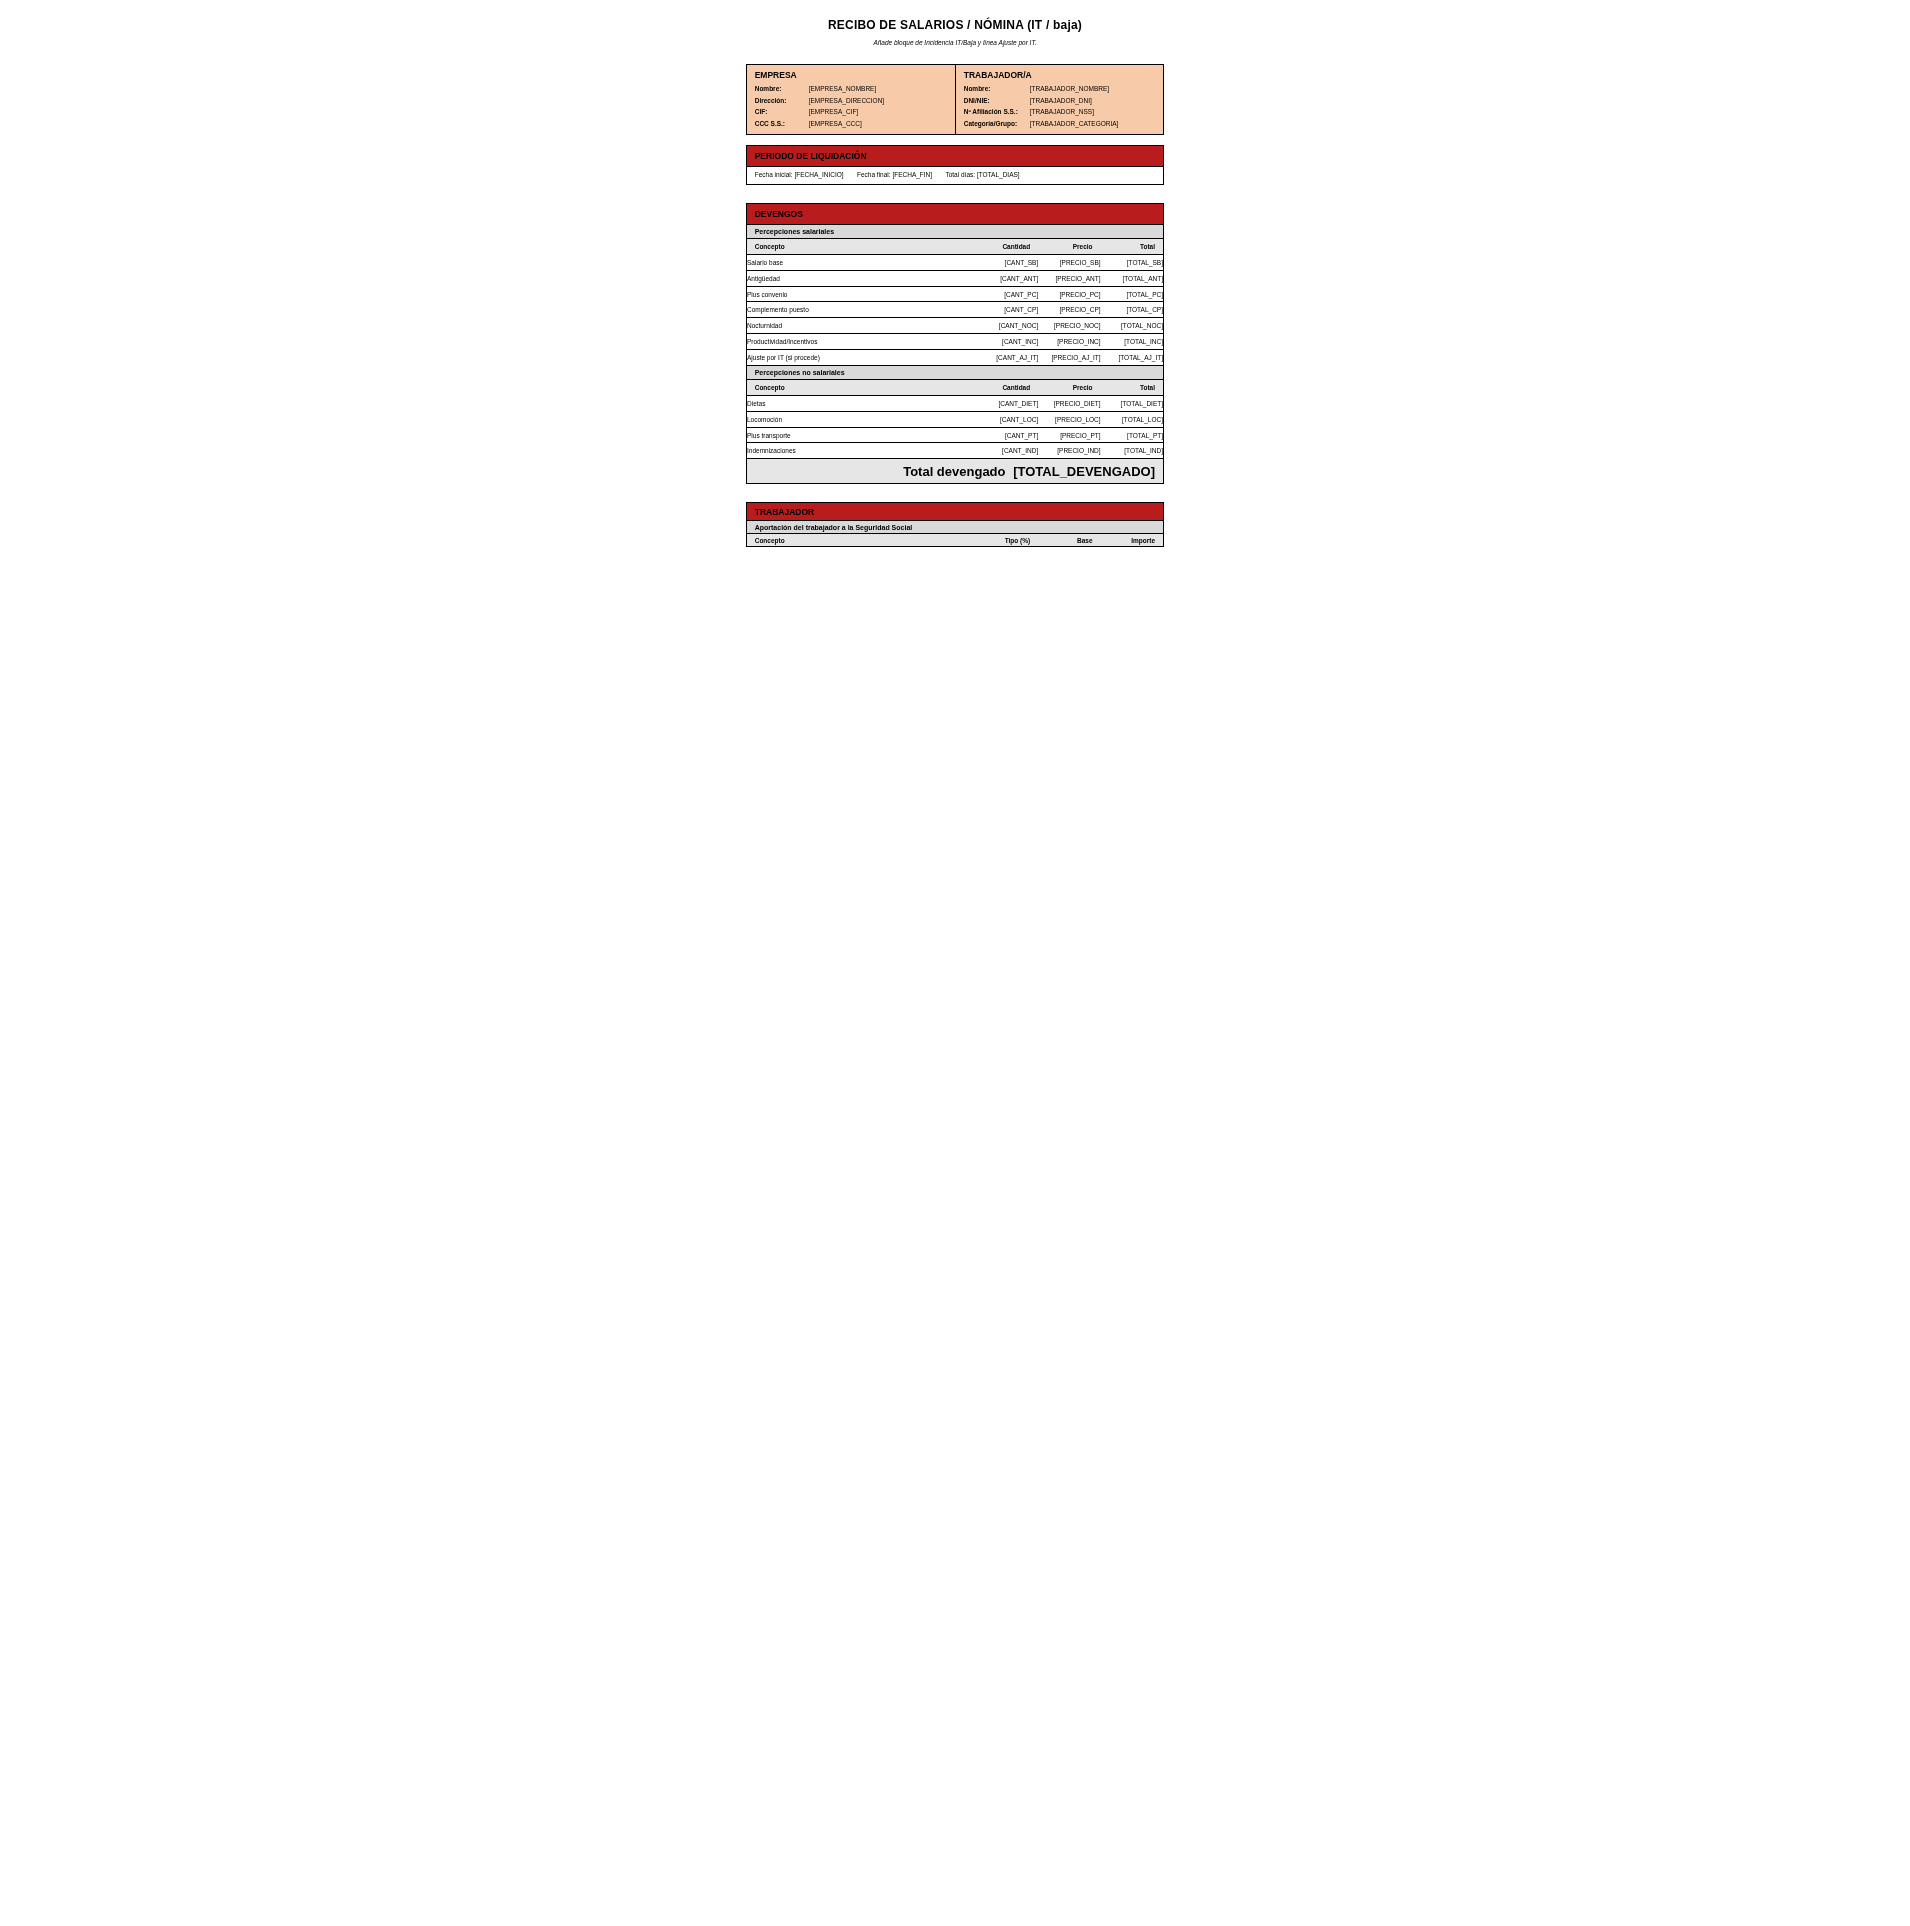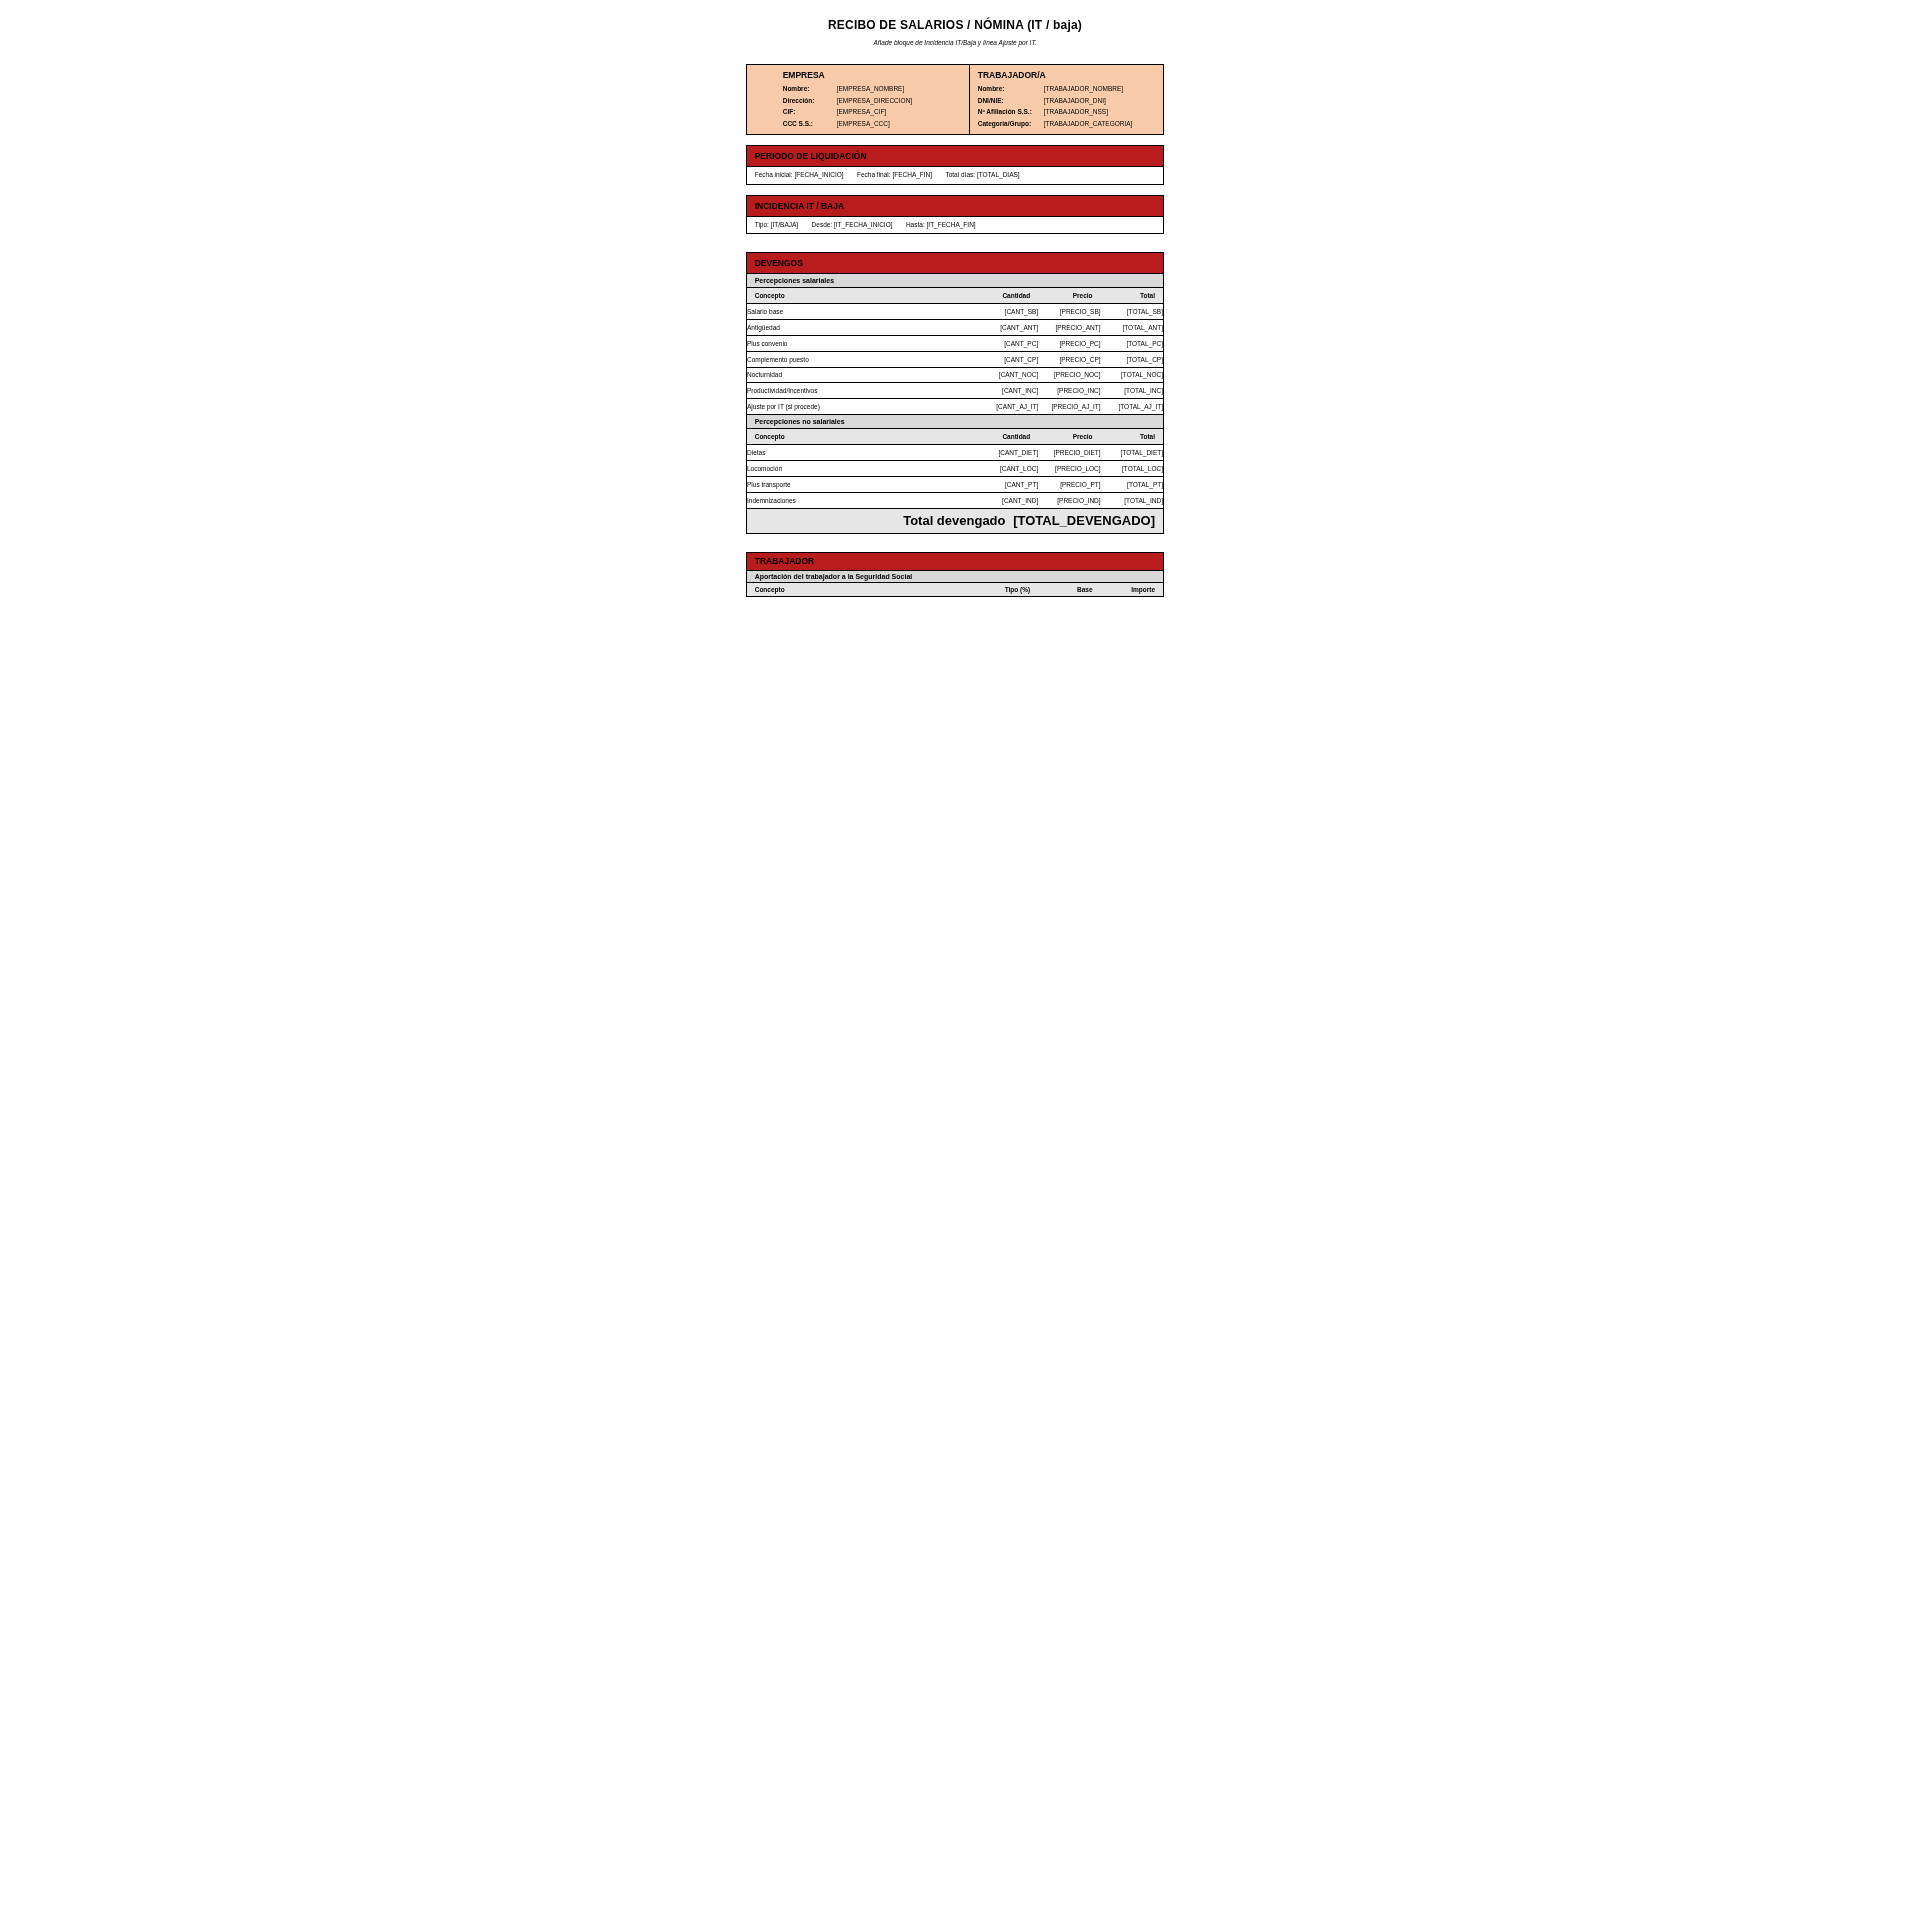--- a/index.html
+++ b/index.html
@@ -42,7 +42,6 @@
     margin-top: 17.7px;
     display: flex;
     background: #F7CBA9;
-    padding-left: 28px;
   }
   .party {
     flex: 1 1 50%;

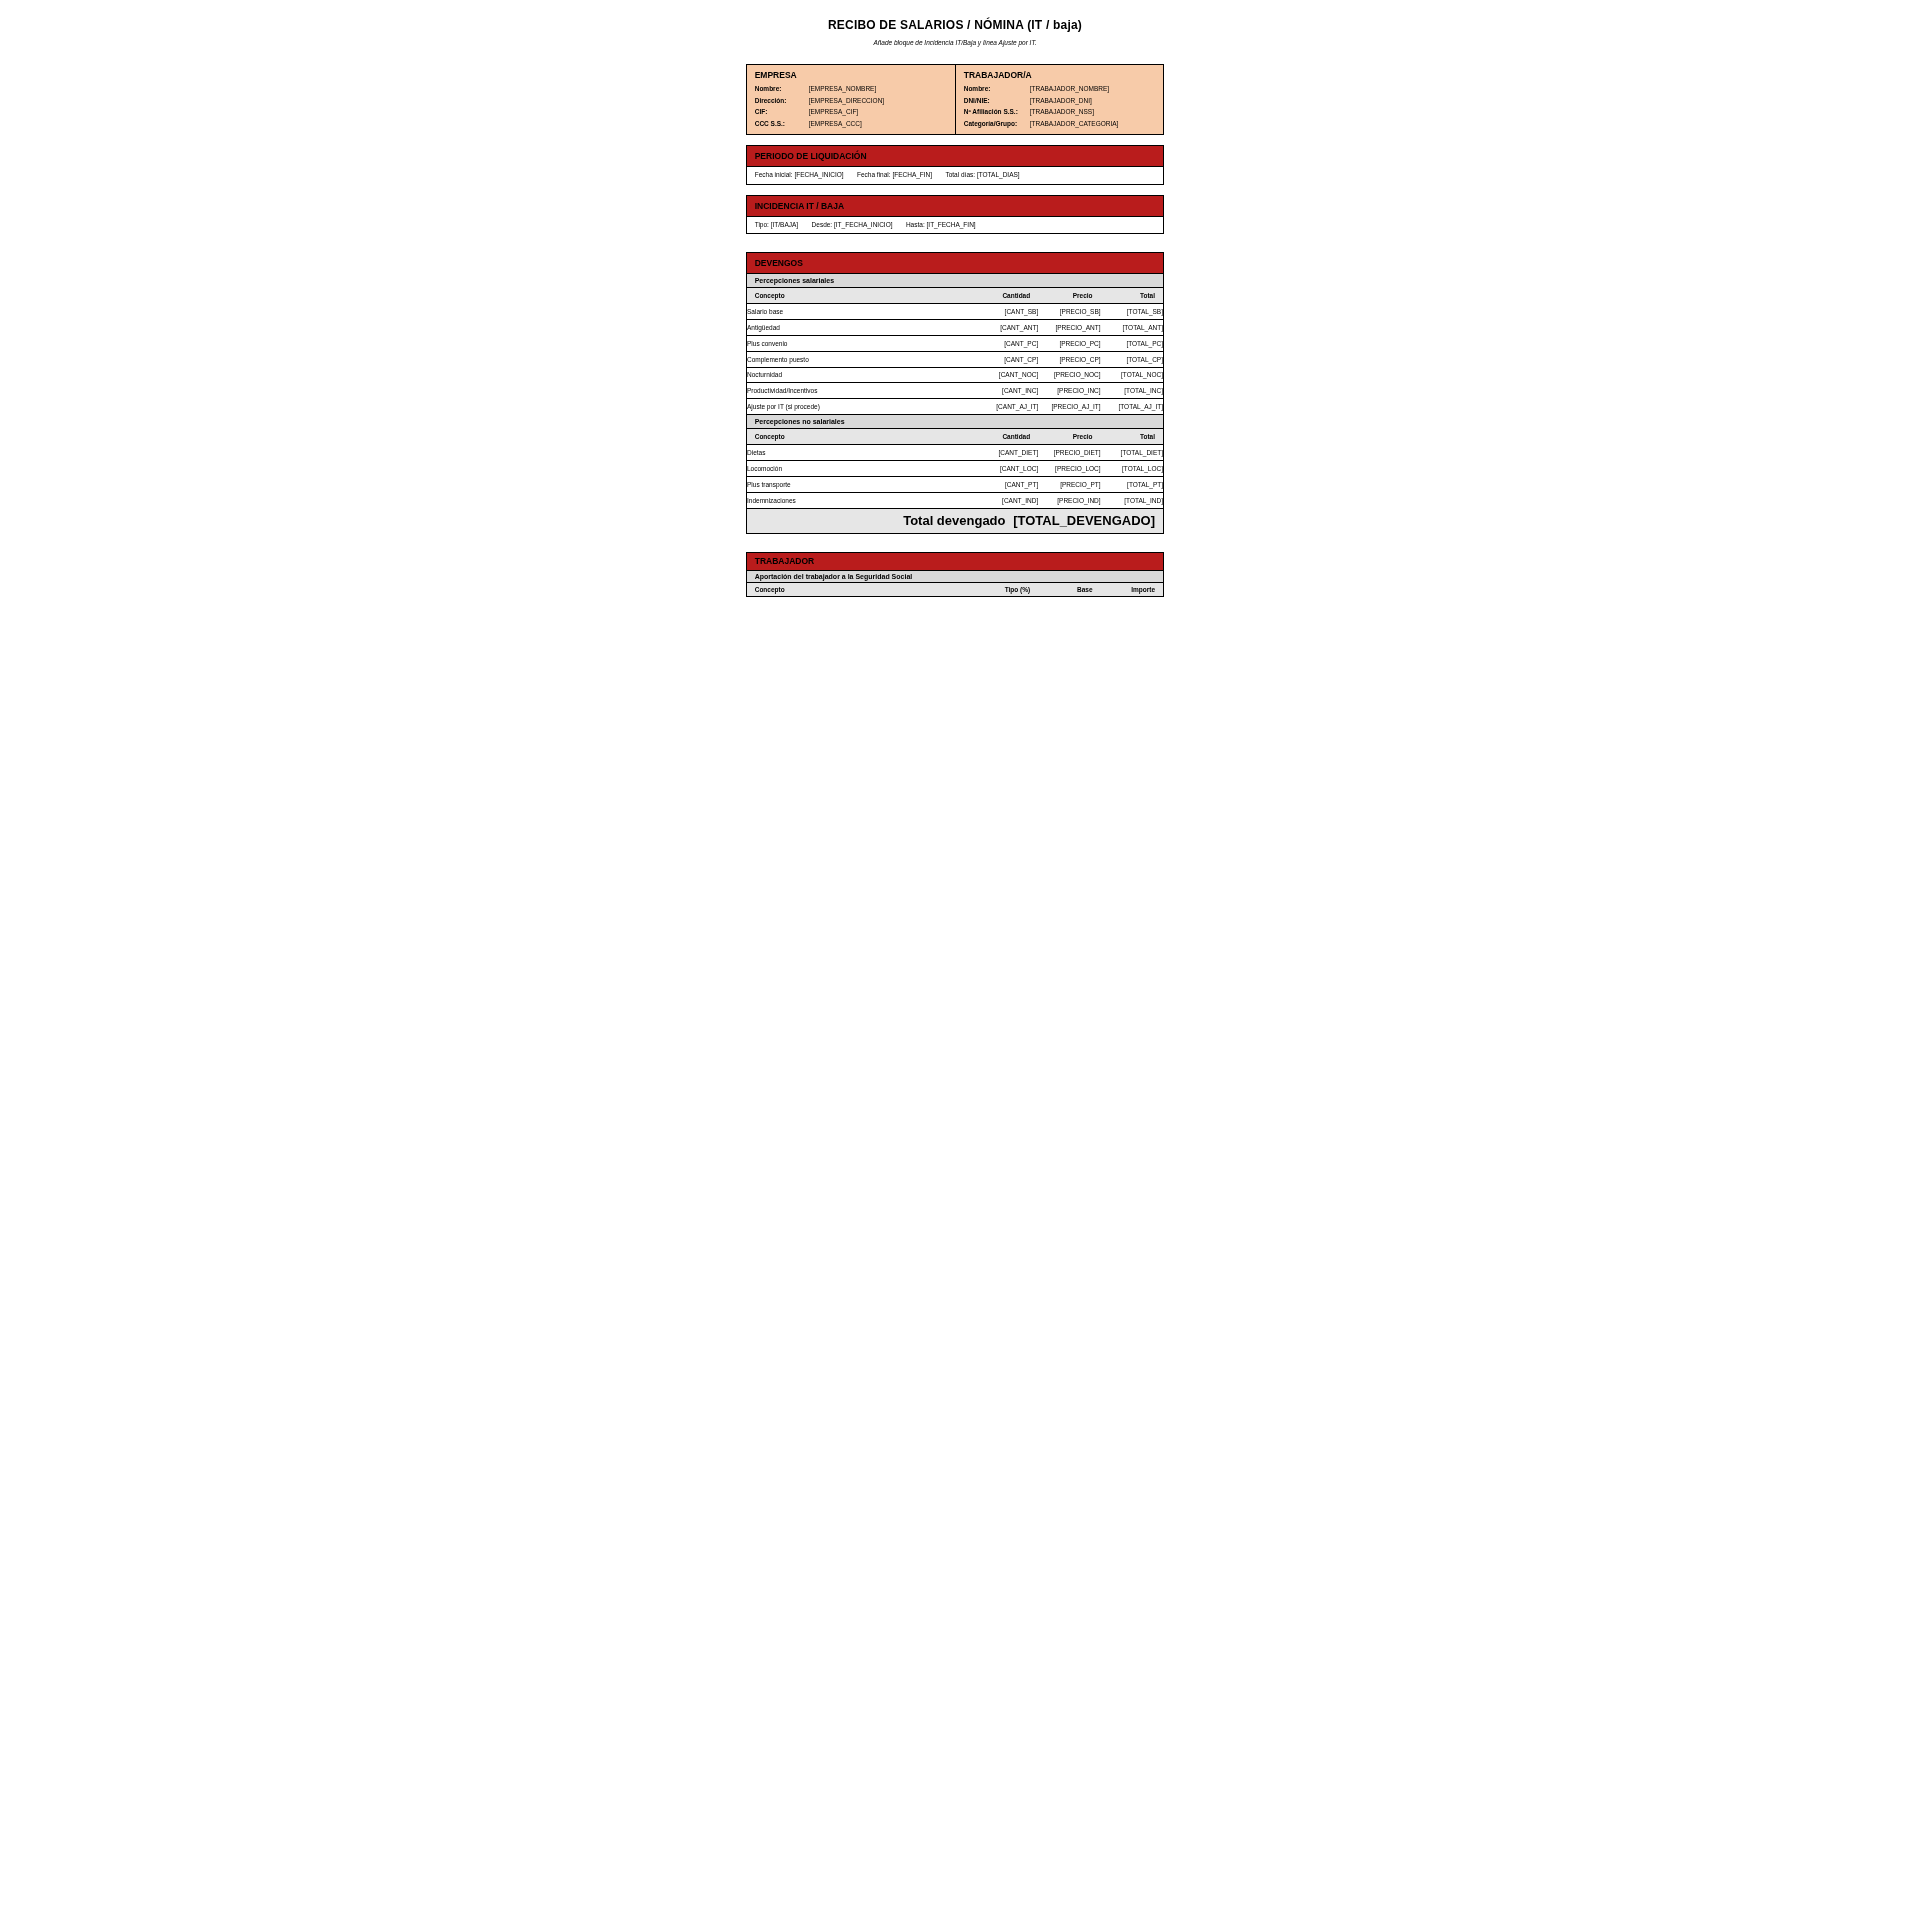--- a/index.html
+++ b/index.html
@@ -186,14 +186,6 @@
       </div>
     </div>
 
-    <div class="box section">
-      <div class="section-header">INCIDENCIA IT / BAJA</div>
-      <div class="section-body">
-        <span class="inline-pair"><span>Tipo:</span> <span>[IT/BAJA]</span></span>
-        <span class="inline-pair"><span>Desde:</span> <span>[IT_FECHA_INICIO]</span></span>
-        <span class="inline-pair"><span>Hasta:</span> <span>[IT_FECHA_FIN]</span></span>
-      </div>
-    </div>
 
     <div class="box table-box">
       <div class="section-header" style="border-bottom:none;">DEVENGOS</div>

